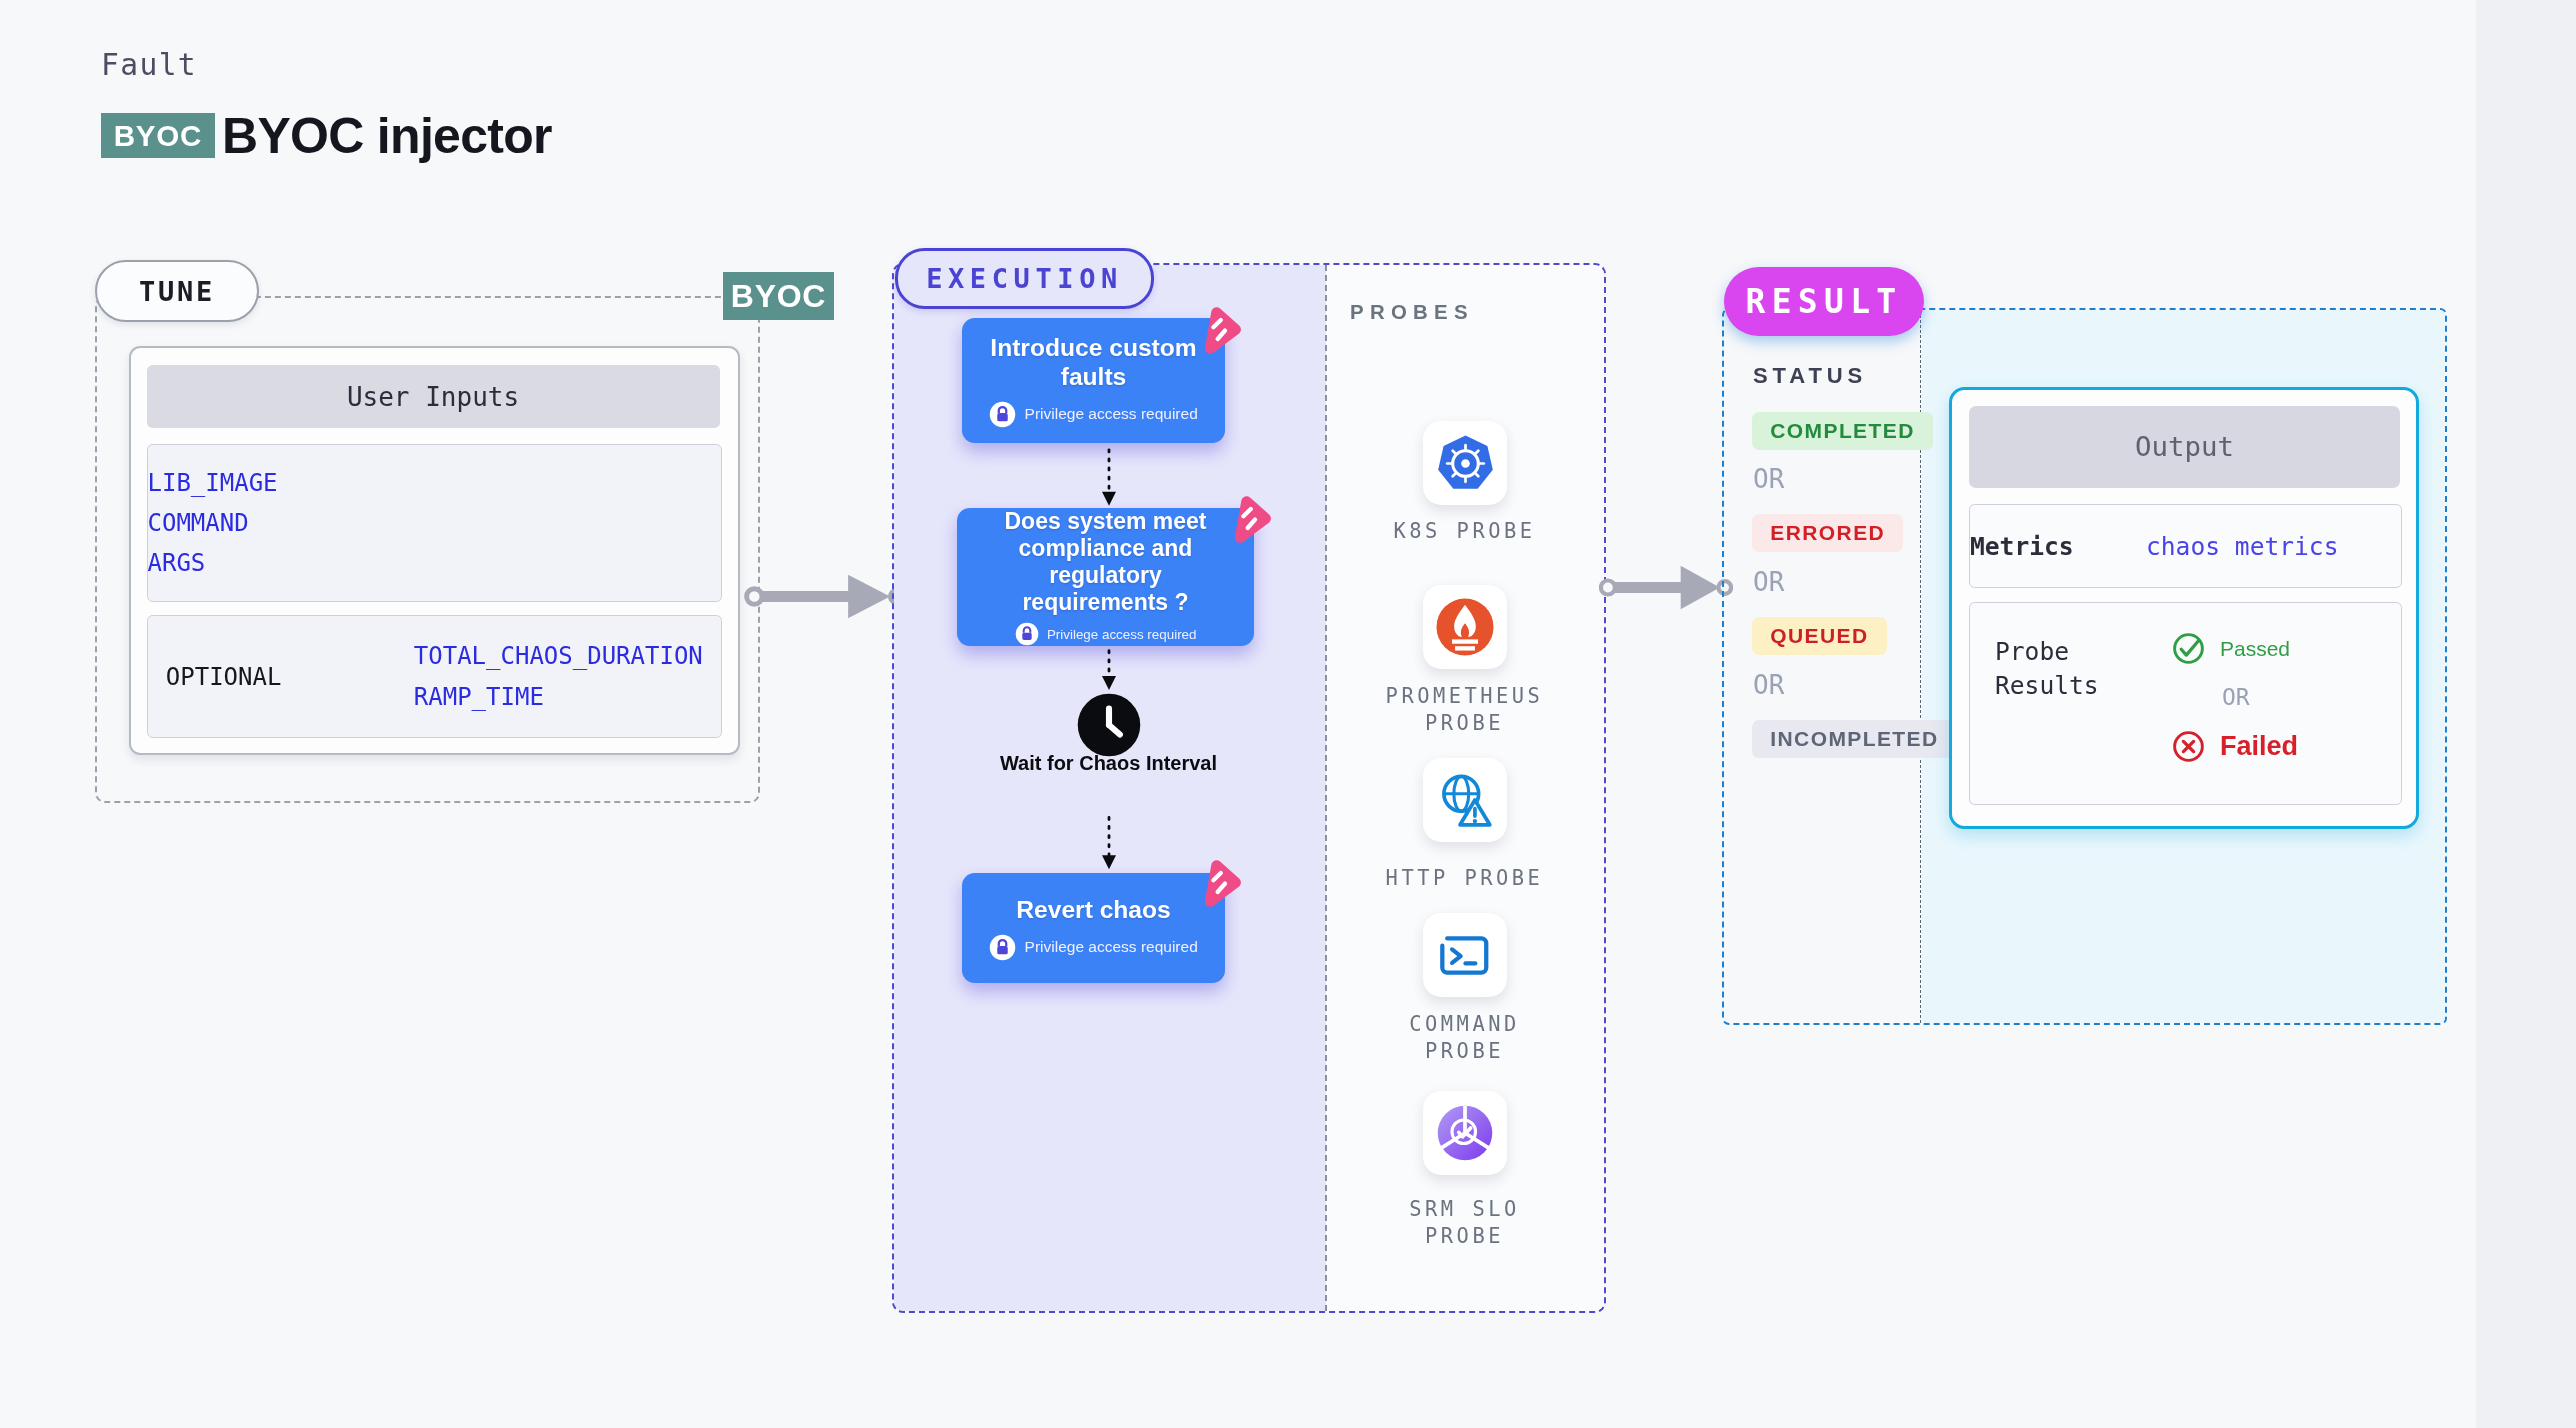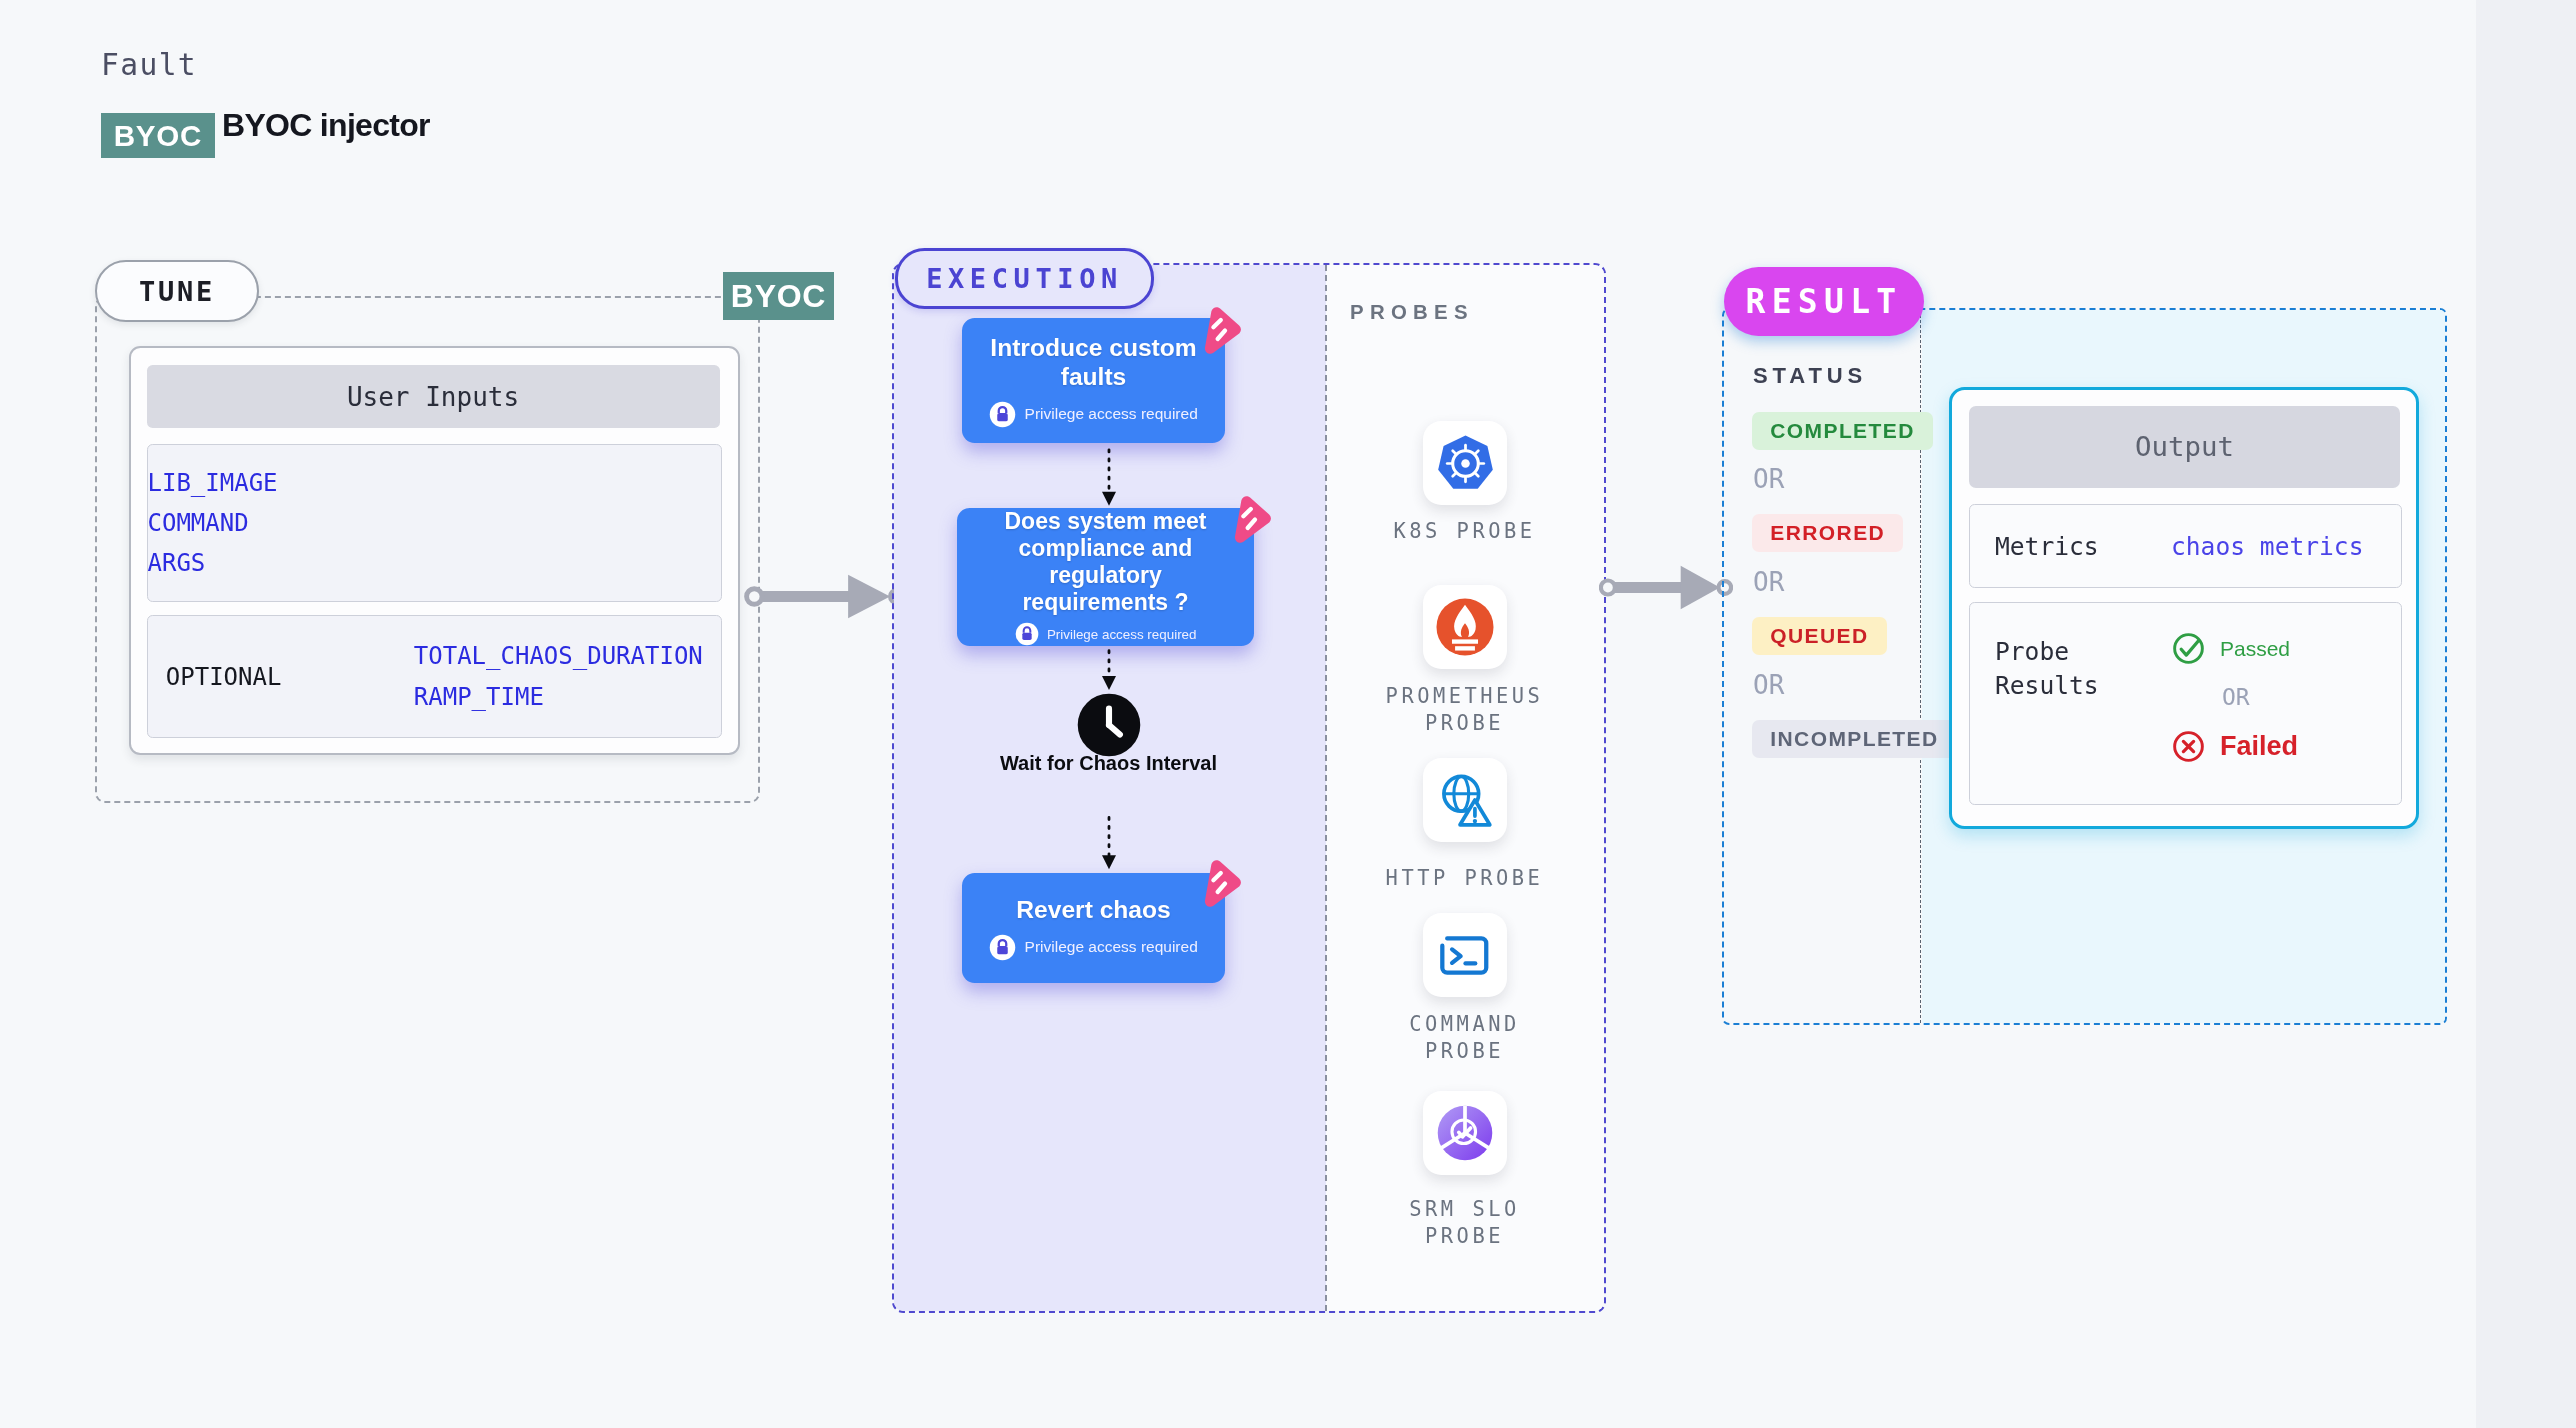--- a/index.html
+++ b/index.html
@@ -12,7 +12,7 @@
   .kicker{left:101px;top:48px;font-size:29.6px;color:#4b4e63;letter-spacing:1.4px;}
   .byoc-badge{left:101px;top:113px;background:#5a918c;color:#ffffff;font-weight:bold;
               font-size:29.6px;padding:5.6px 12.7px;letter-spacing:0.7px;}
-  .page-title{left:222px;top:107px;font-size:32px;font-weight:bold;color:#15171f;letter-spacing:-0.7px;}
+  .page-title{left:222px;top:107px;font-size:50px;font-weight:bold;color:#15171f;letter-spacing:-0.7px;}
 
   
   .tune-box{left:95px;top:296px;width:661px;height:503px;border:2.1px dashed #9ba1ab;border-radius:9.9px;}

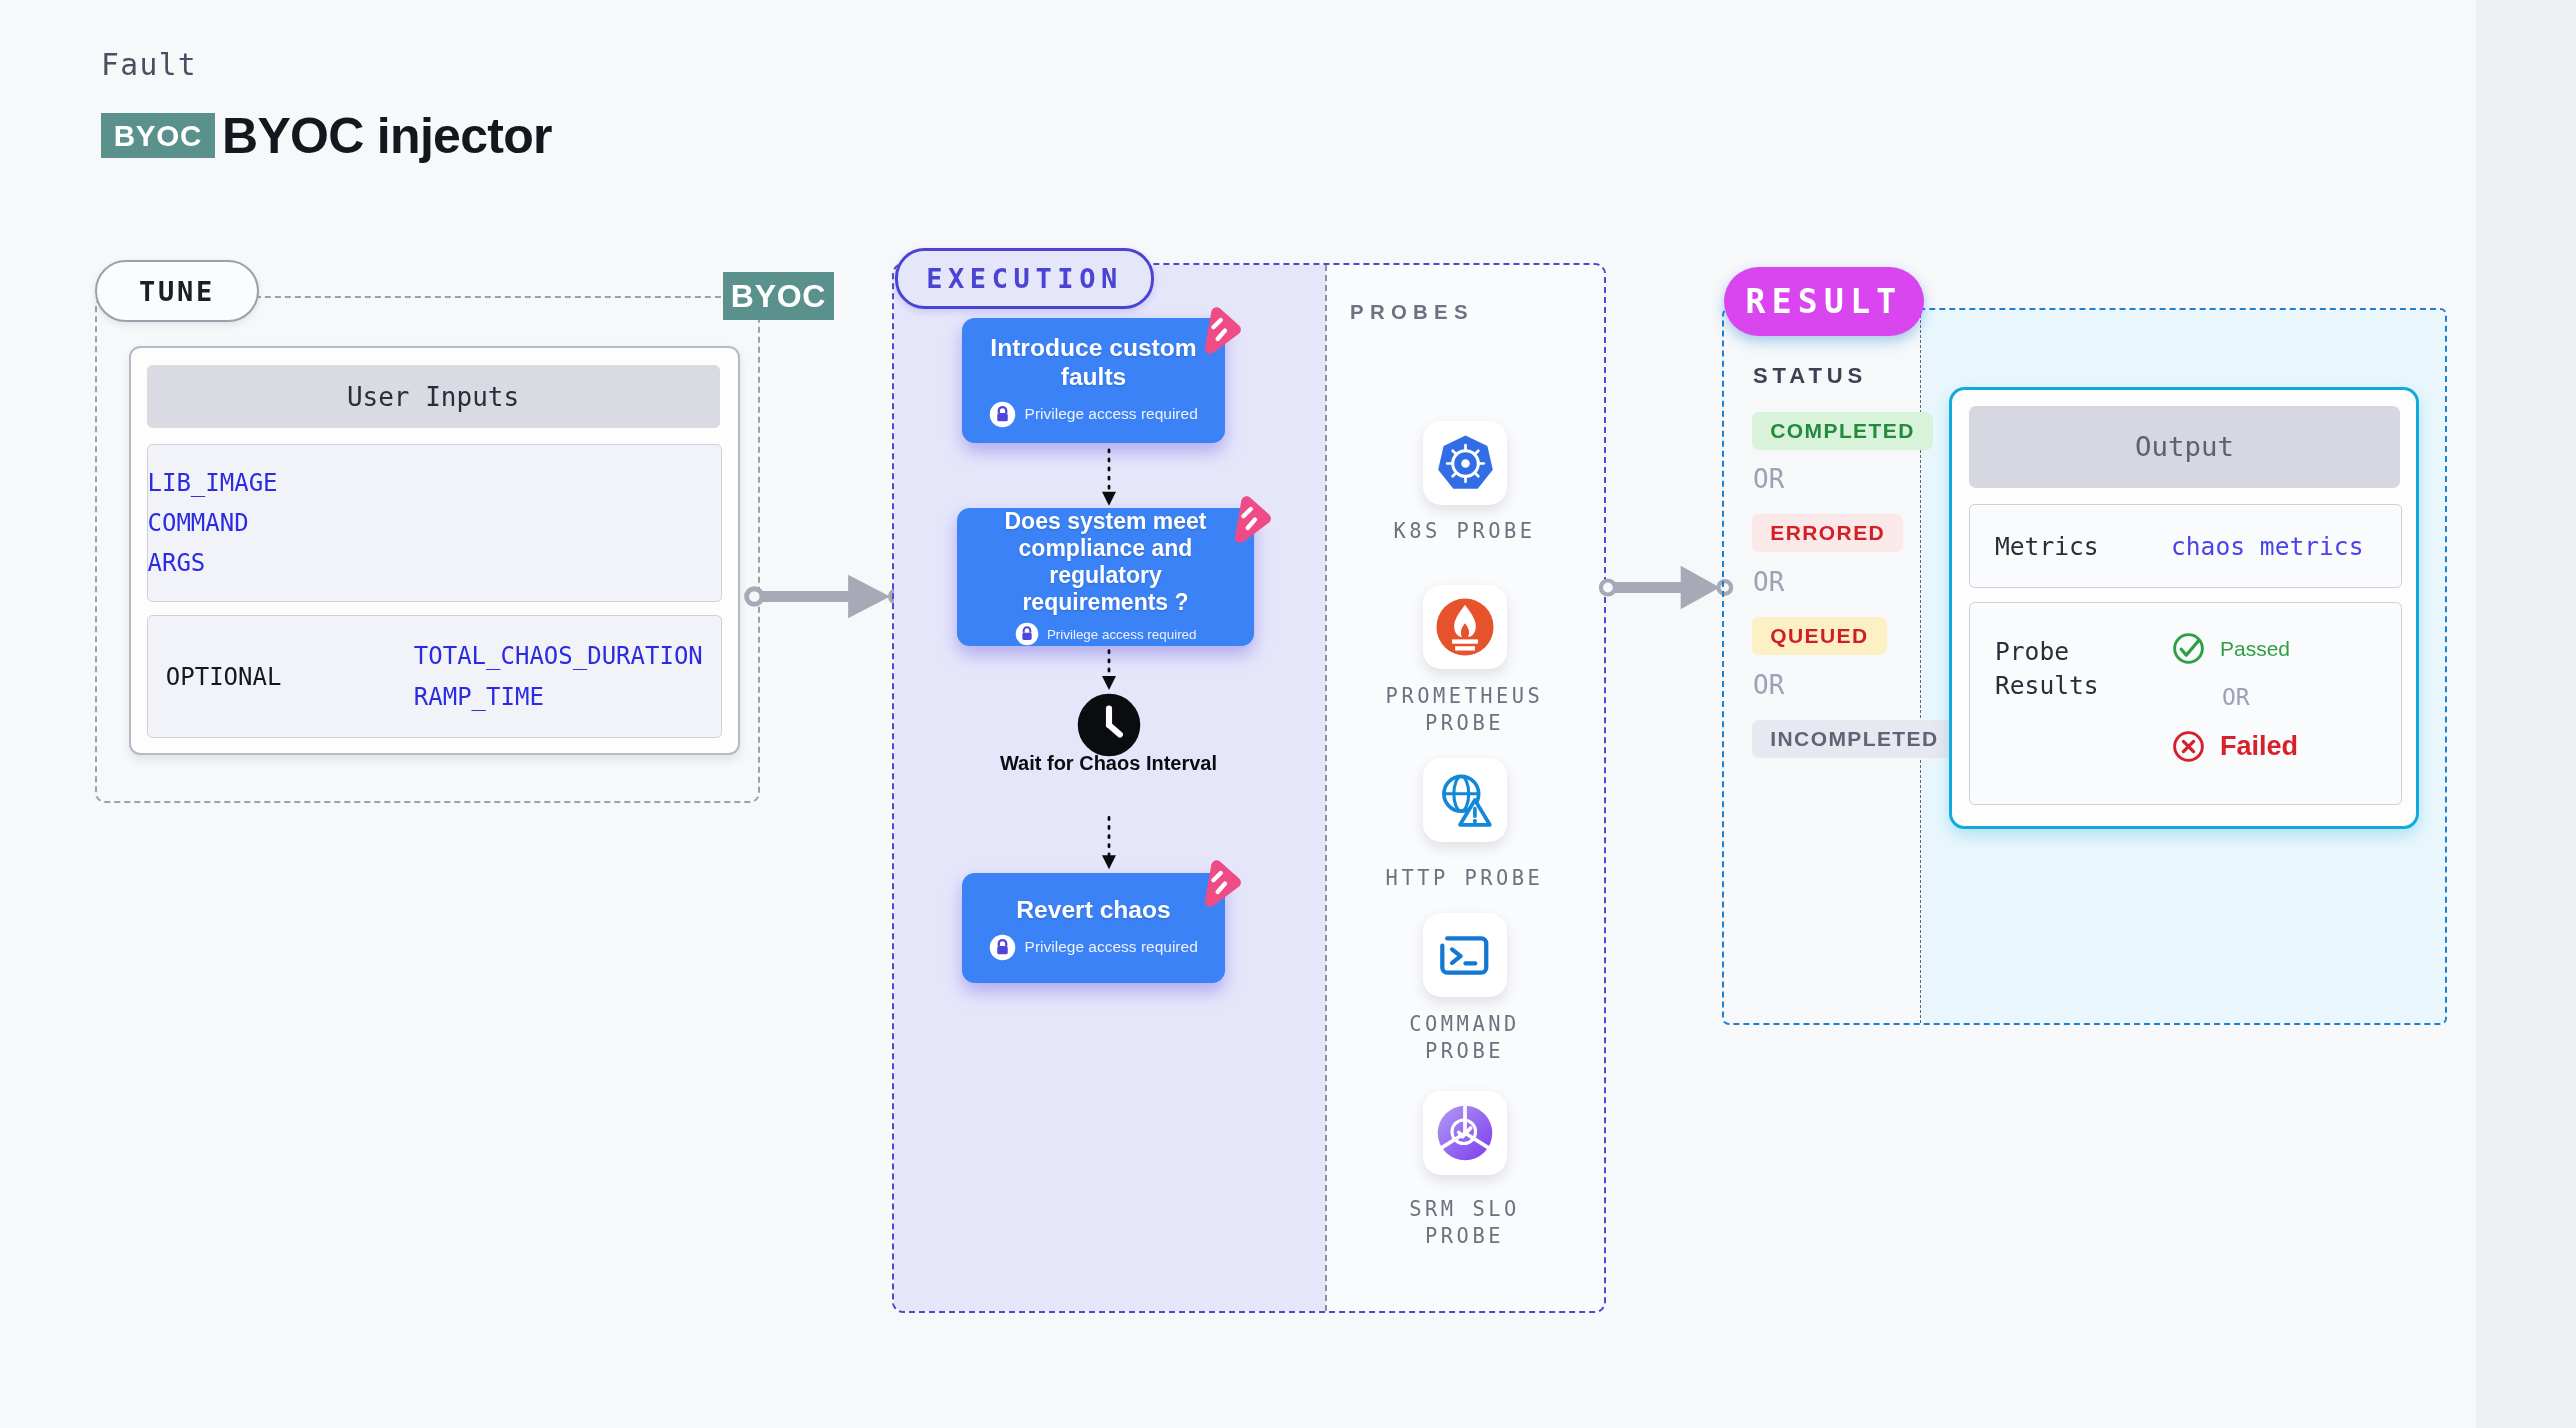--- a/index.html
+++ b/index.html
@@ -89,7 +89,7 @@
             display:flex;align-items:center;justify-content:center;font-size:27.4px;color:#5d6270;}
   .out-metrics{left:17px;top:114px;width:431px;height:82px;background:#fafbfd;border:1.4px solid #cdd0da;
                border-radius:5.6px;display:flex;align-items:center;}
-  .out-metrics-label{font-size:24.6px;color:#2a2d3a;margin-left:25px;width:176px;}
+  .out-metrics-label{font-size:24.6px;color:#2a2d3a;width:176px;font-weight:bold;}
   .out-metrics-value{font-size:24.6px;color:#4a43e8;}
   .out-probe{left:17px;top:212px;width:431px;height:201px;background:#fafbfd;border:1.4px solid #cdd0da;
              border-radius:5.6px;display:flex;}

